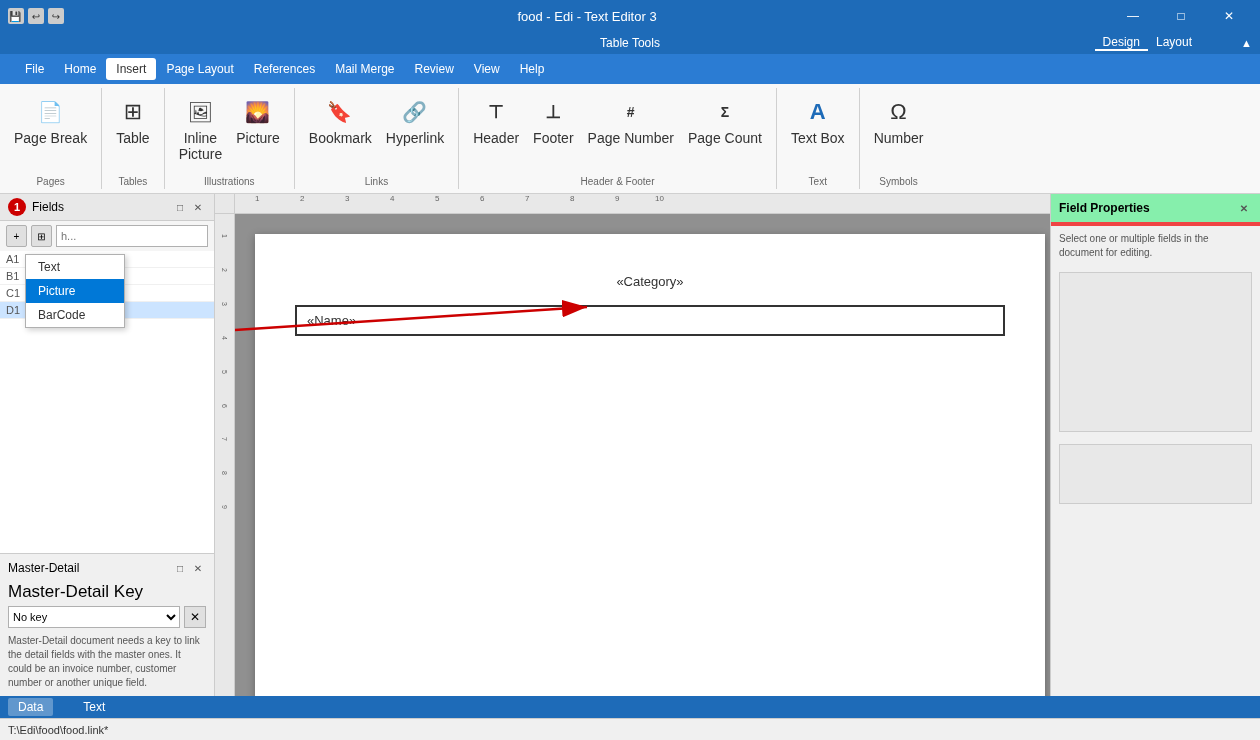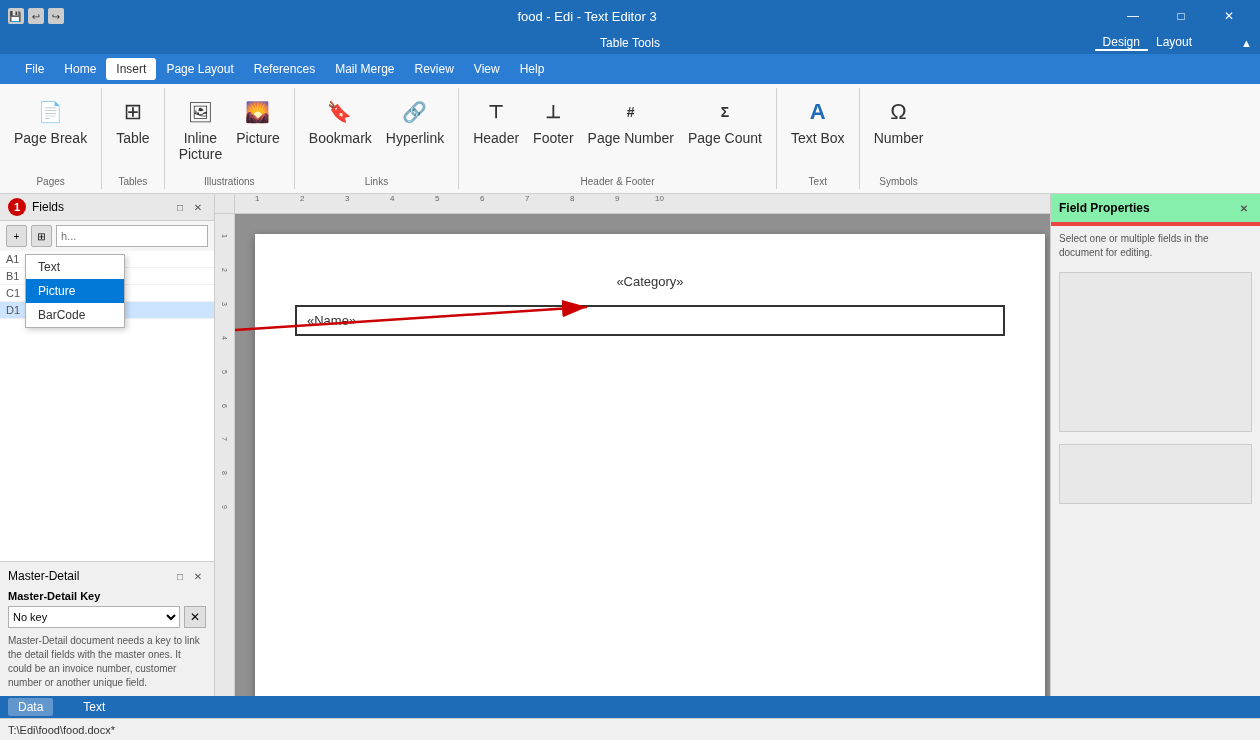--- a/index.html
+++ b/index.html
@@ -224,7 +224,7 @@
       align-items: center;
       justify-content: space-between;
     }
-    .master-detail-key-label { font-size: 11px; margin-bottom: 4px; font-weight: bold; }
+    .master-detail-key-label { font-size: 17px; margin-bottom: 4px; }
     .key-select-row {
       display: flex;
       gap: 4px;

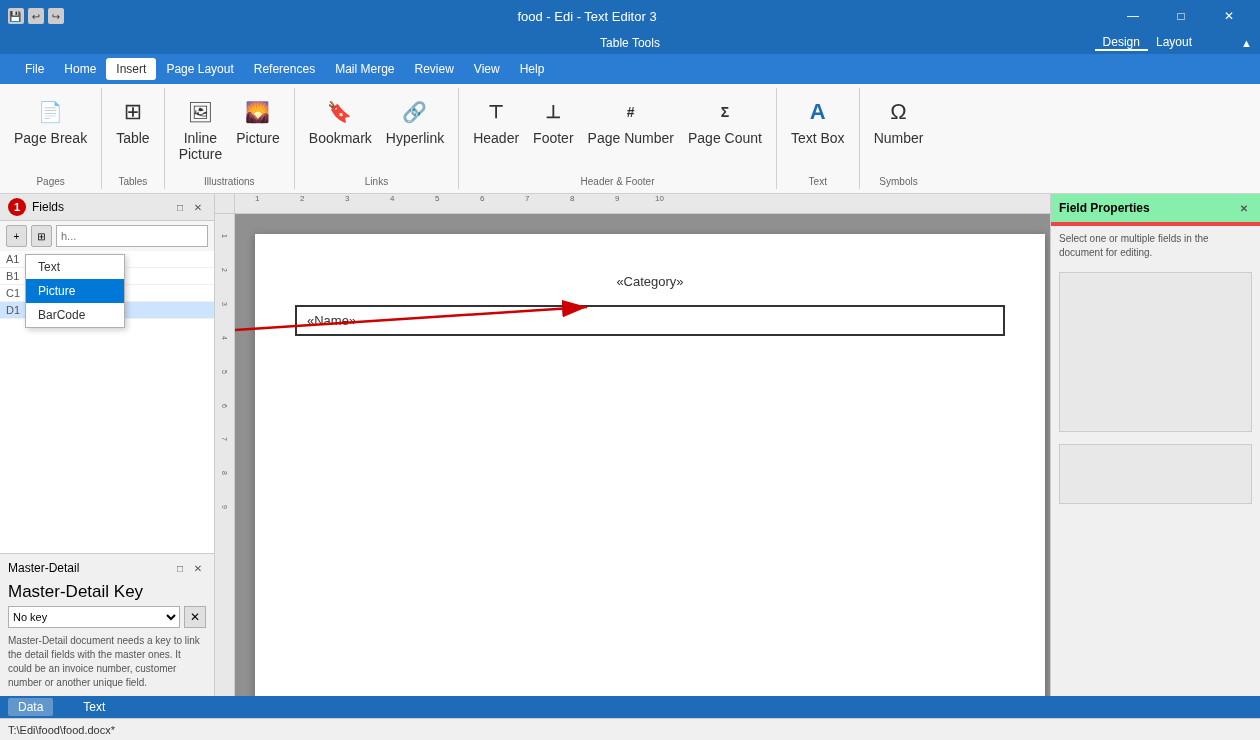--- a/index.html
+++ b/index.html
@@ -697,7 +697,7 @@
 </div>
 
 <div class="bottom-bar">
-  <span>T:\Edi\food\food.docx*</span>
+  <span>T:\Edi\food\food.link*</span>
 </div>
 
 </body></html>

